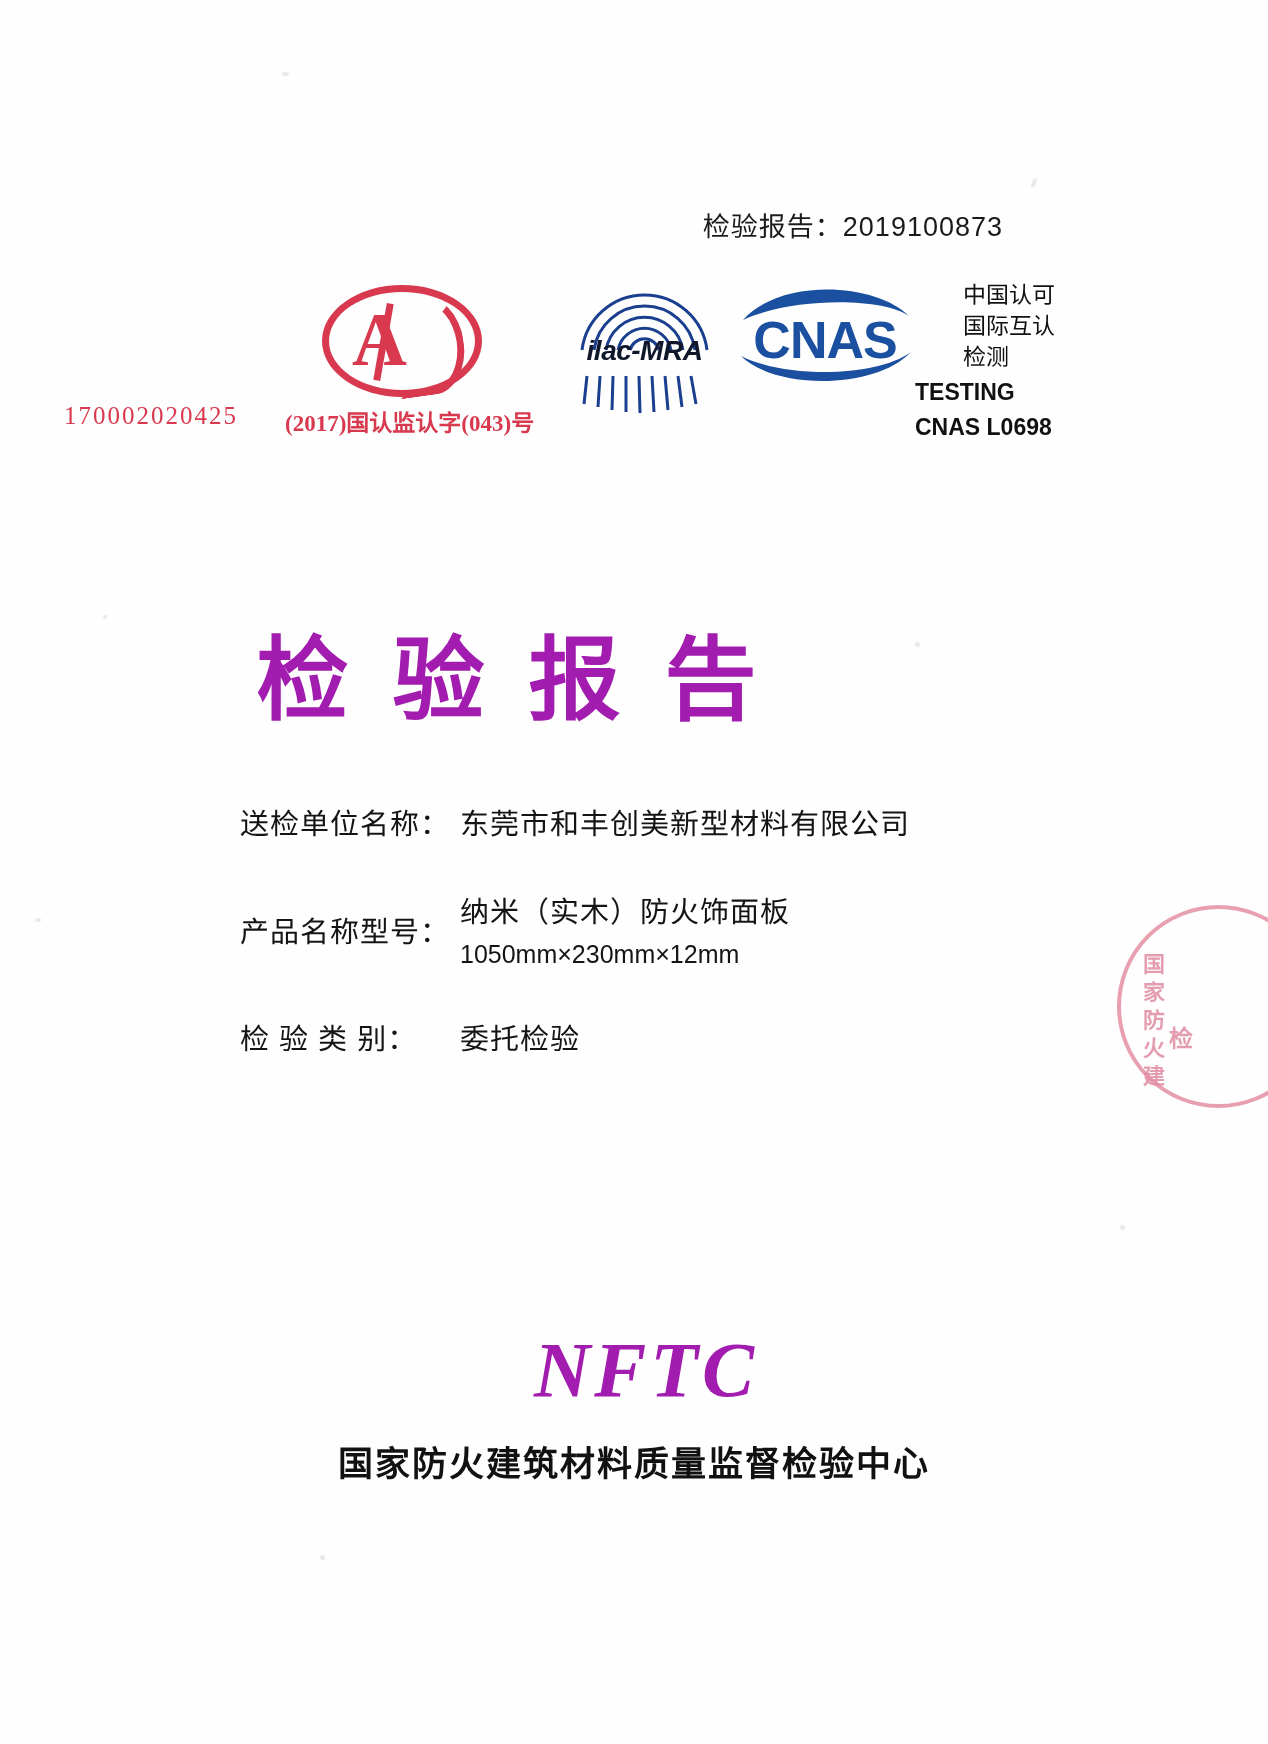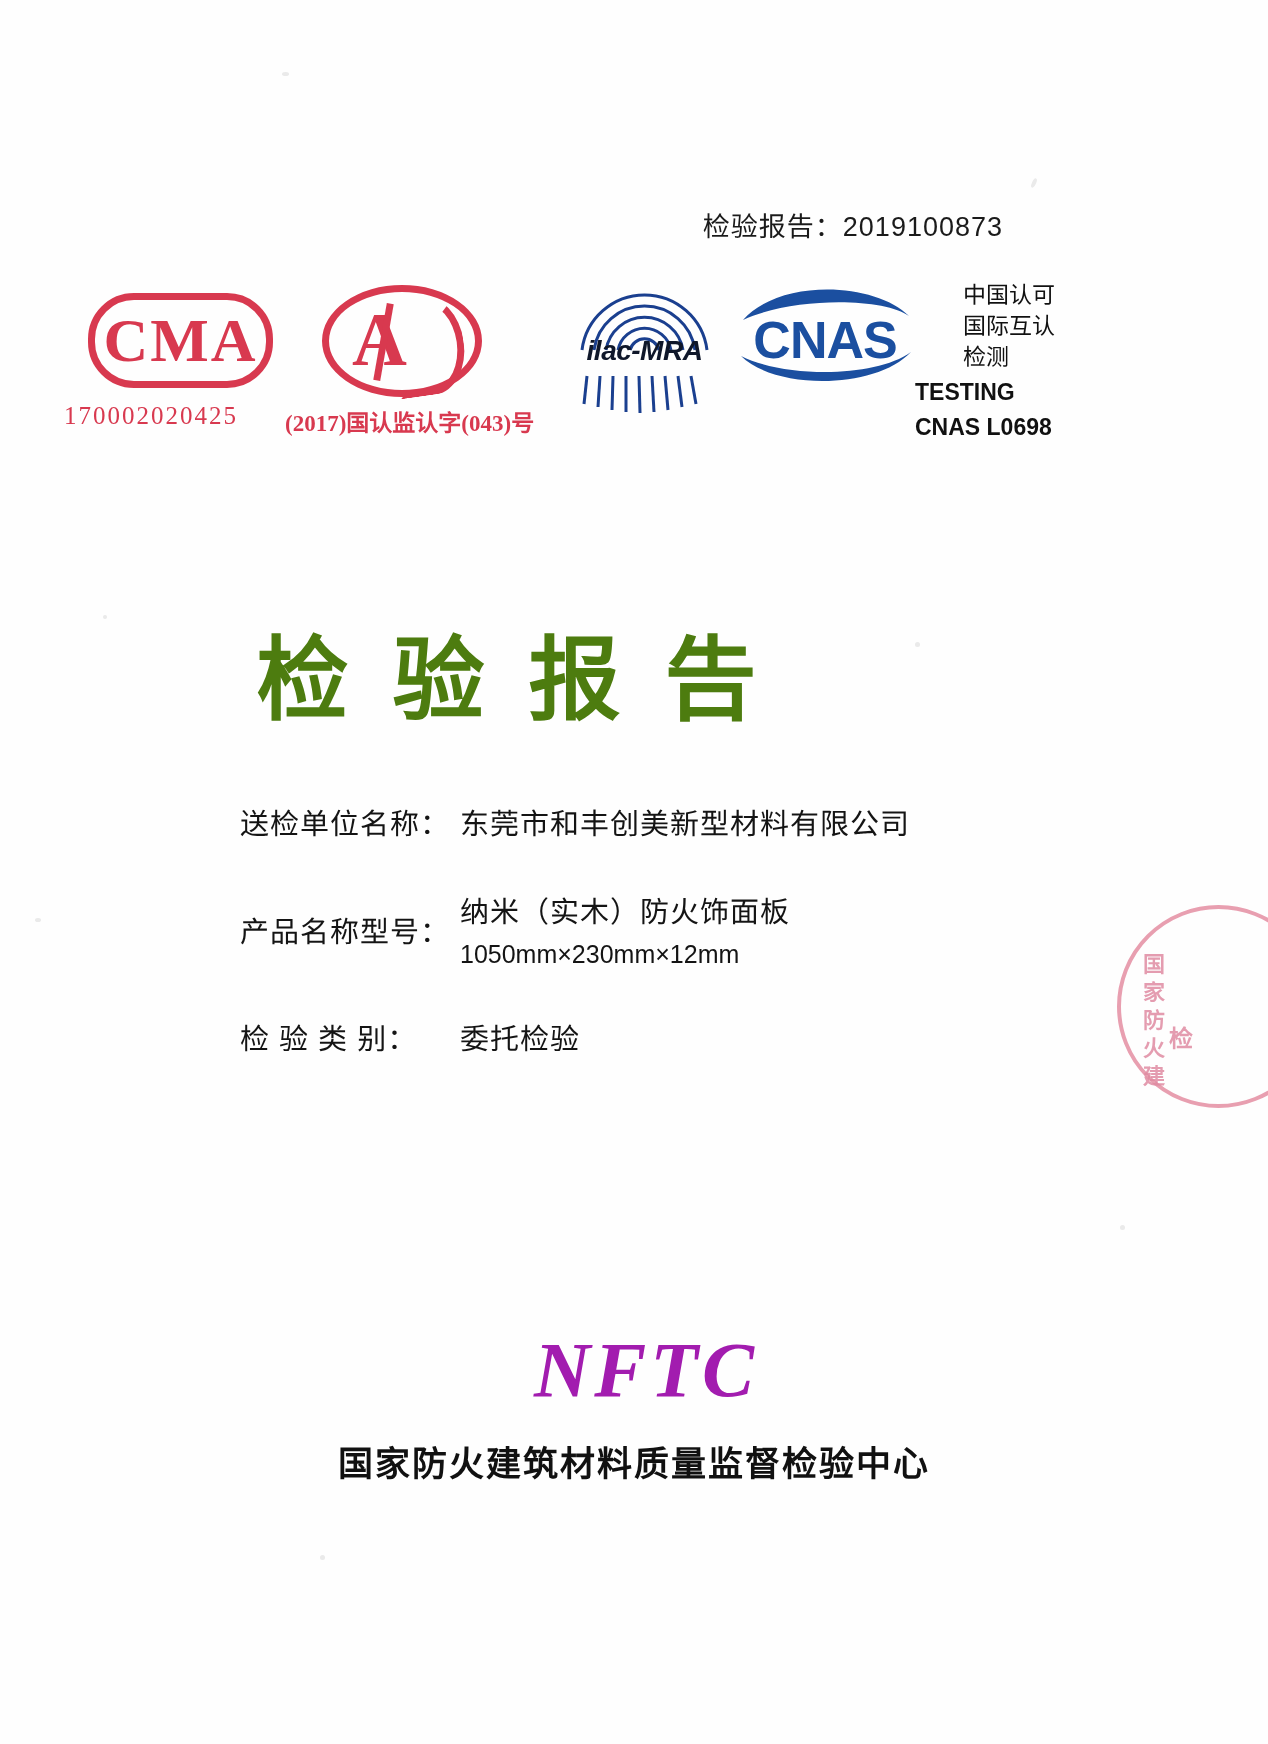--- a/index.html
+++ b/index.html
@@ -329,10 +329,6 @@
 
   <div class="logos">
 
-    <div class="cma">
-      <div class="oval"></div>
-      <div class="letters">CMA</div>
-    </div>
     <div class="cma-code">170002020425</div>
 
     <div class="cal">

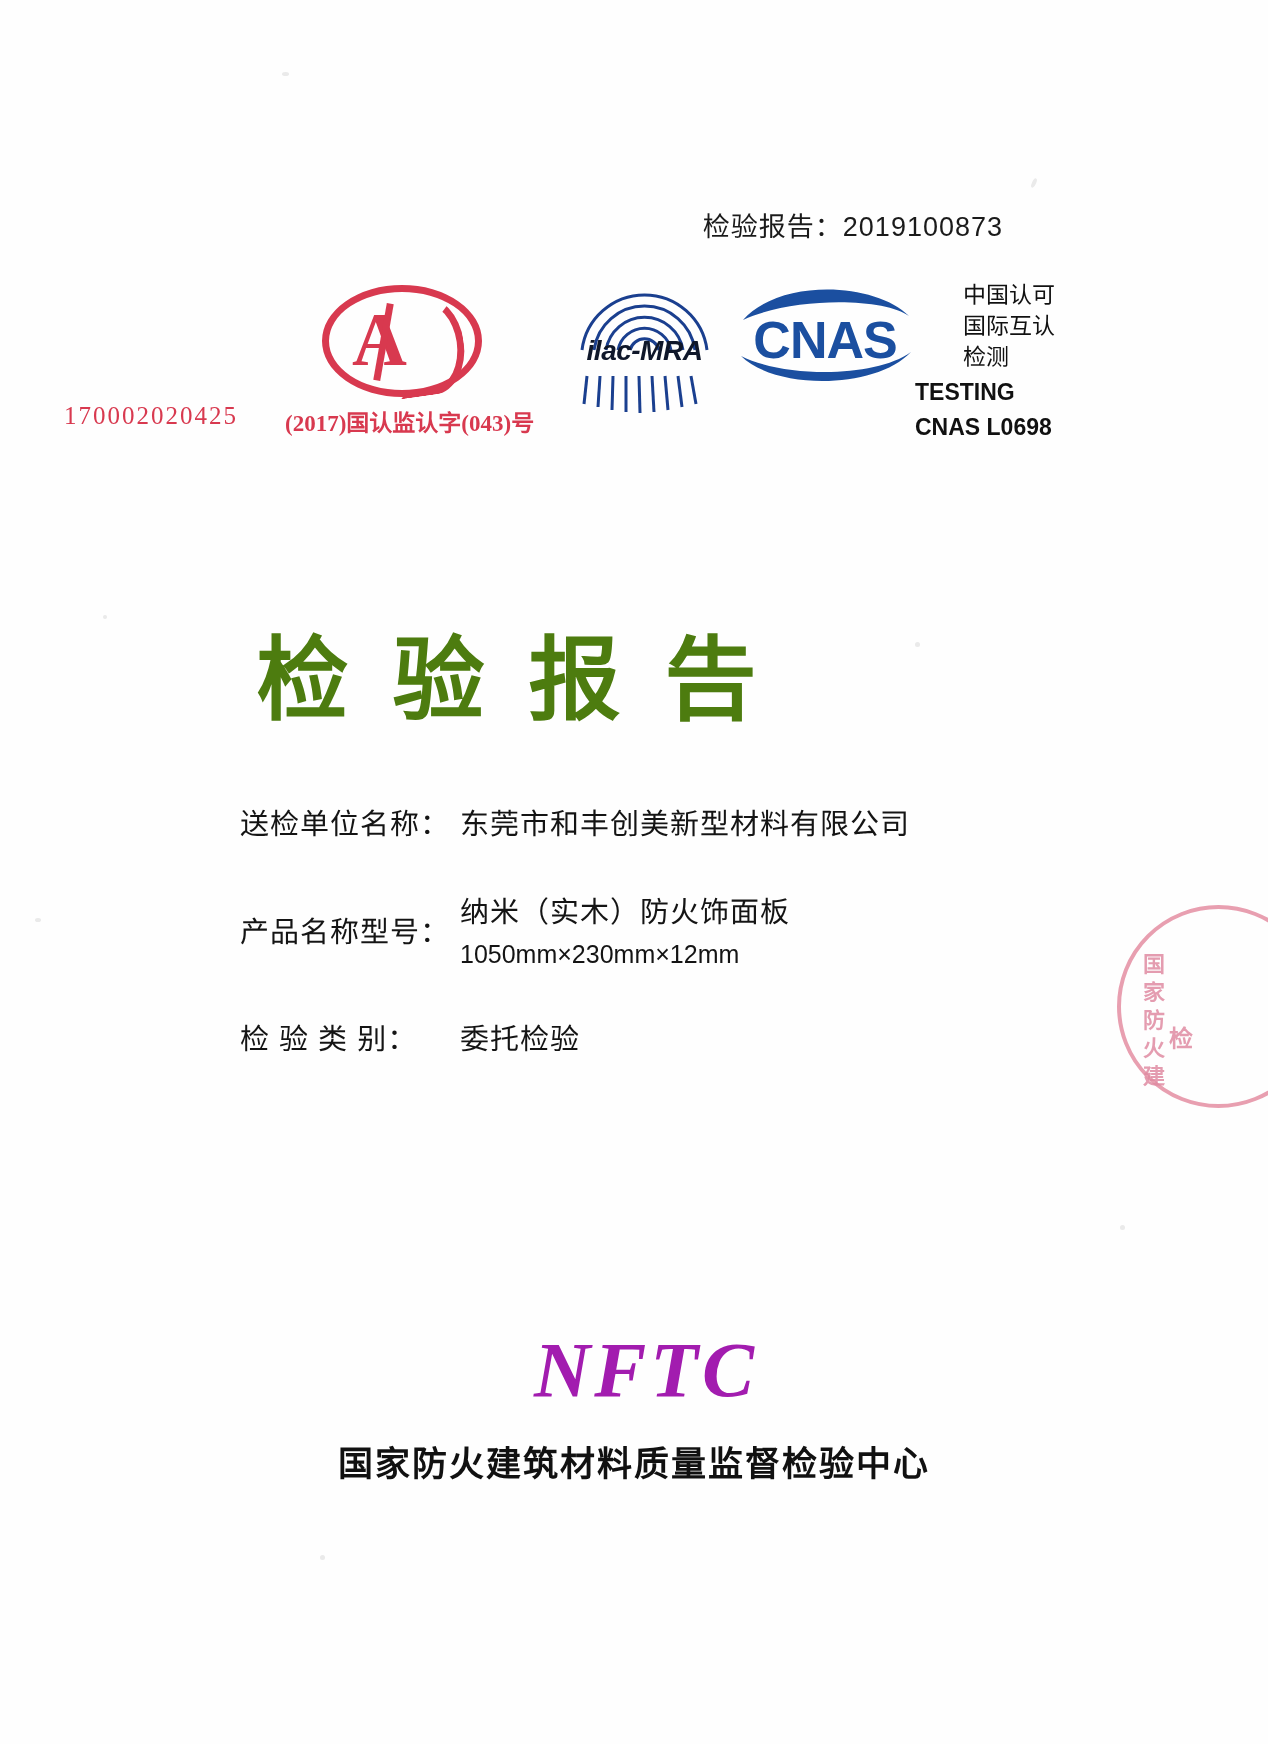--- a/index.html
+++ b/index.html
@@ -211,7 +211,7 @@
     font-size: 92px;
     letter-spacing: 44px;
     text-indent: 44px;
-    color: #4d7c0f;
+    color: #a21caf;
   }
 
   

